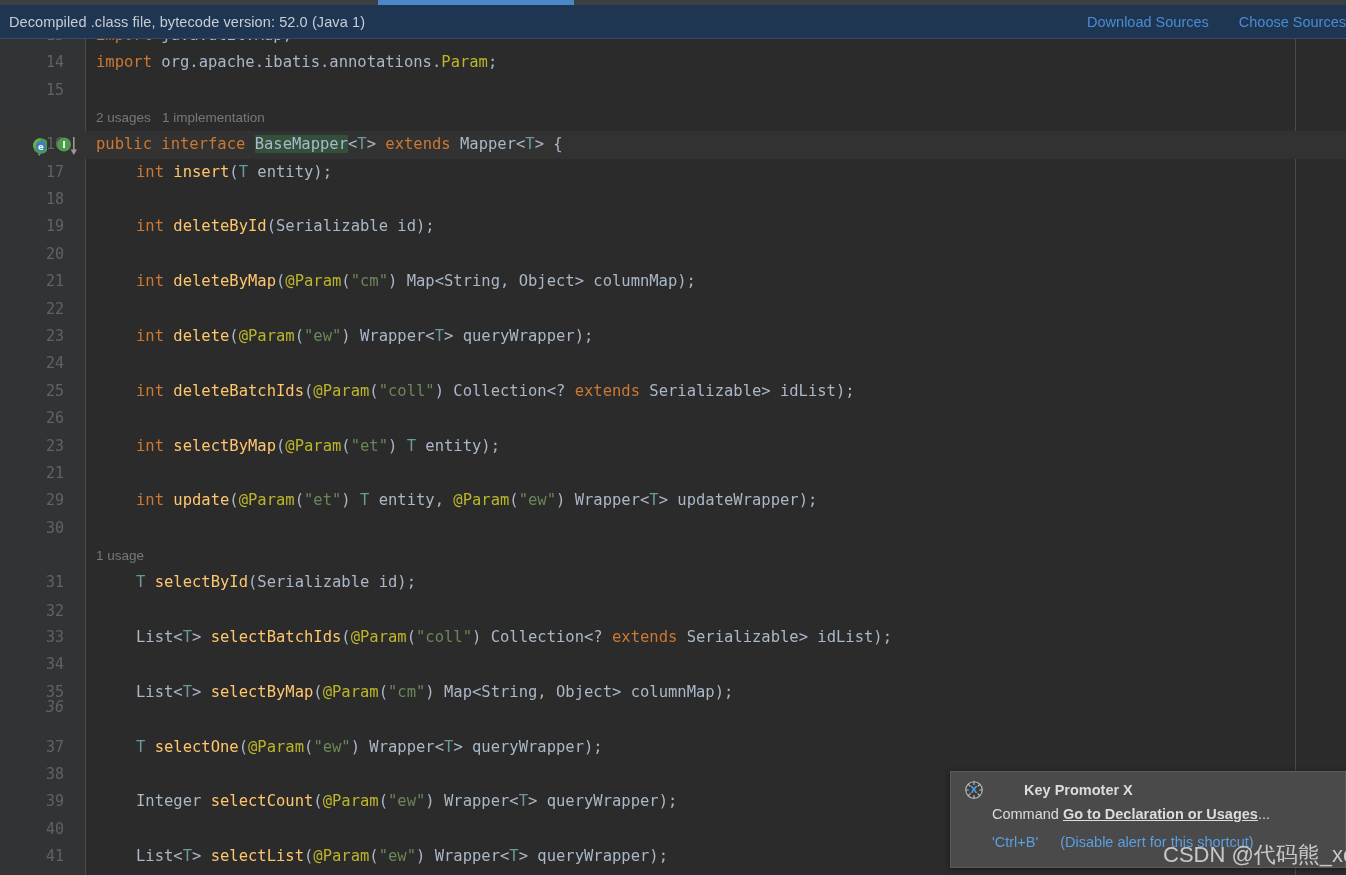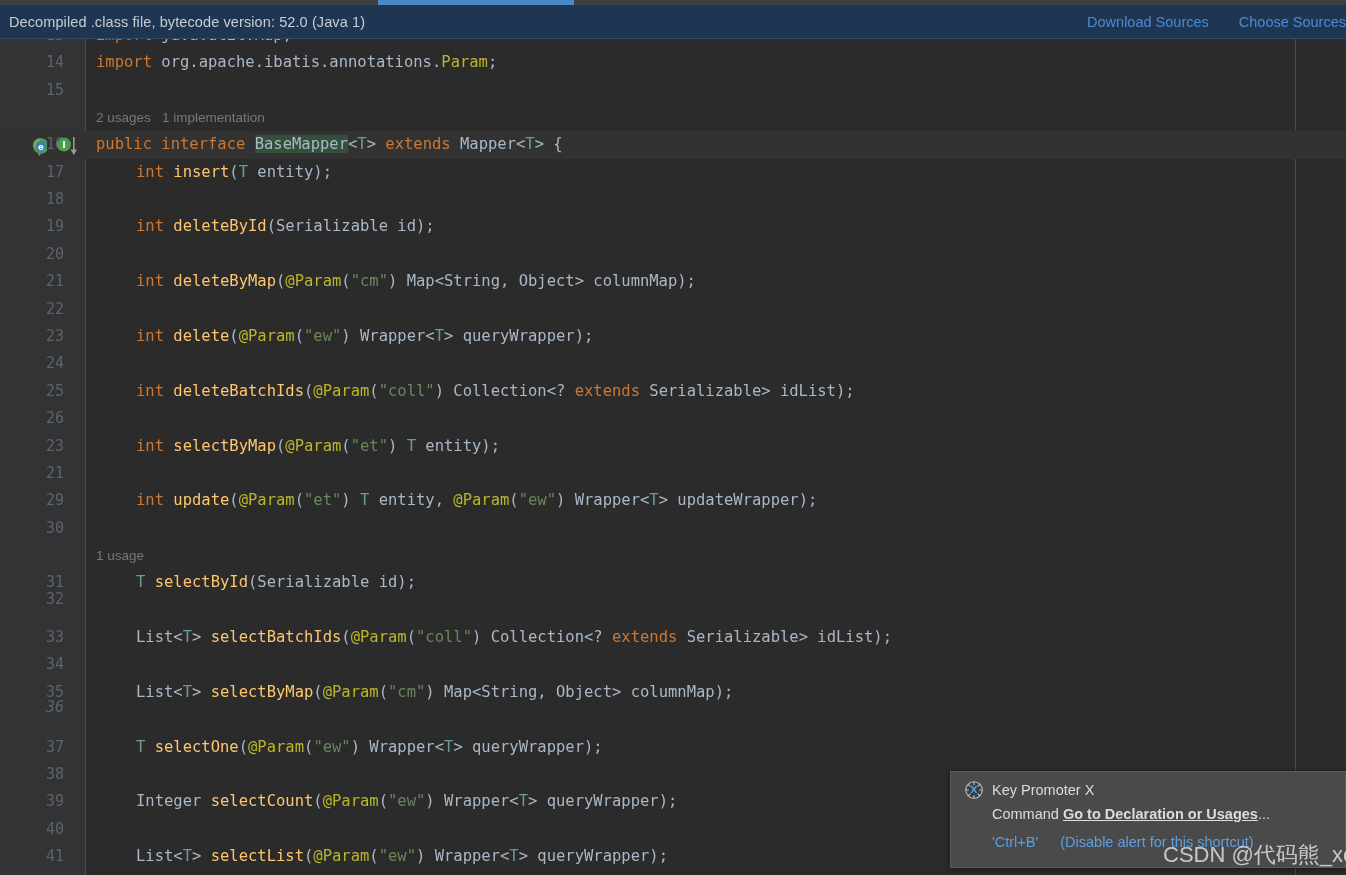--- a/index.html
+++ b/index.html
@@ -253,7 +253,7 @@
         <div class="row" style="top: 475.8px;"><span class="lineno">30</span><span class="codetext" style="left: 96px;"></span></div>
         <div class="hintrow" style="top: 506.2px;">1 usage</div>
         <div class="row" style="top: 530.2px;"><span class="lineno">31</span><span class="codetext" style="left: 136px;"><span class="gen">T</span><span class="id"> </span><span class="mth">selectById</span><span class="id">(Serializable id);</span></span></div>
-        <div class="row" style="top: 547px; text-decoration: underline;"><span class="lineno">32</span><span class="codetext" style="left: 96px;"></span></div>
+        <div class="row" style="top: 559px; text-decoration: underline;"><span class="lineno">32</span><span class="codetext" style="left: 96px;"></span></div>
         <div class="row" style="top: 585px;"><span class="lineno">33</span><span class="codetext" style="left: 136px;"><span class="id">List&lt;</span><span class="gen">T</span><span class="id">&gt; </span><span class="mth">selectBatchIds</span><span class="pn">(</span><span class="ann">@Param</span><span class="pn">(</span><span class="str">"coll"</span><span class="id">) Collection&lt;? </span><span class="kw">extends </span><span class="id">Serializable&gt; idList);</span></span></div>
         <div class="row" style="top: 612.4px;"><span class="lineno">34</span><span class="codetext" style="left: 96px;"></span></div>
         <div class="row" style="top: 639.8px;"><span class="lineno">35</span><span class="codetext" style="left: 136px;"><span class="id">List&lt;</span><span class="gen">T</span><span class="id">&gt; </span><span class="mth">selectByMap</span><span class="pn">(</span><span class="ann">@Param</span><span class="pn">(</span><span class="str">"cm"</span><span class="id">) Map&lt;String, Object&gt; columnMap);</span></span></div>

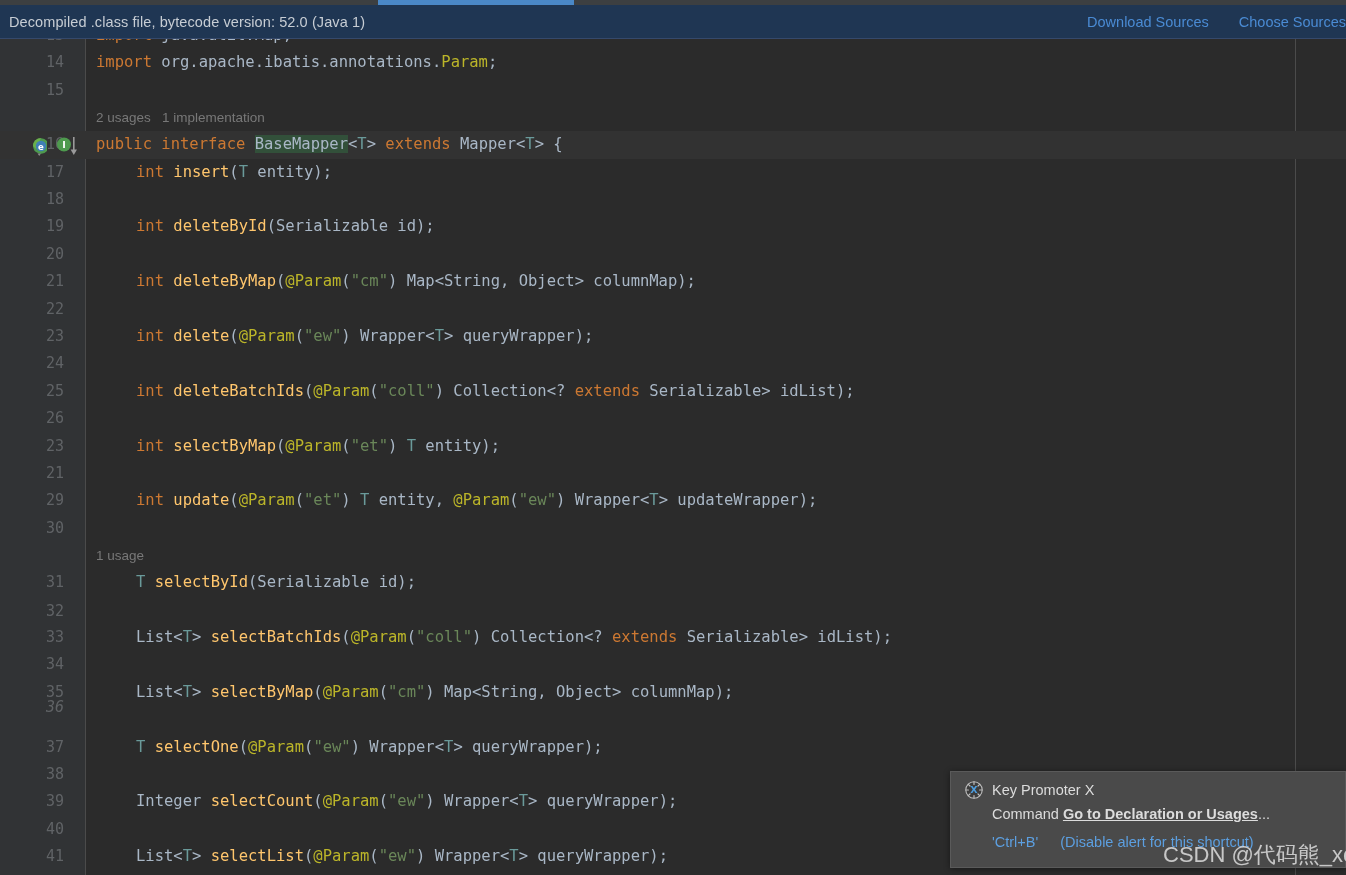--- a/index.html
+++ b/index.html
@@ -178,9 +178,10 @@
   }
   .notif-title {
     font-size: 14.5px;
-    font-weight: normal;
+    font-weight: bold;
     color: #dcdcdc;
     white-space: nowrap;
+    margin-left: 32px;
   }
   .notif-body {
     position: absolute;

